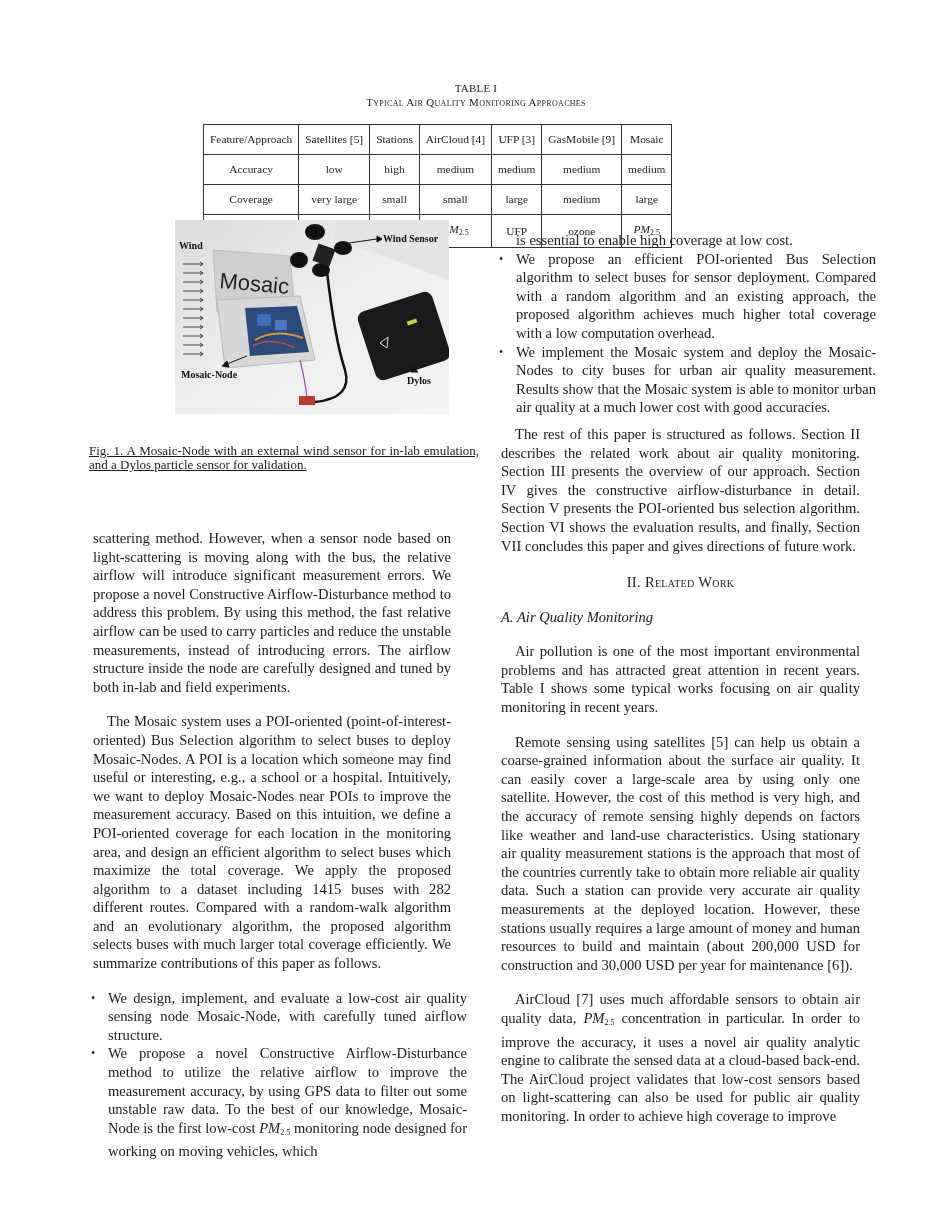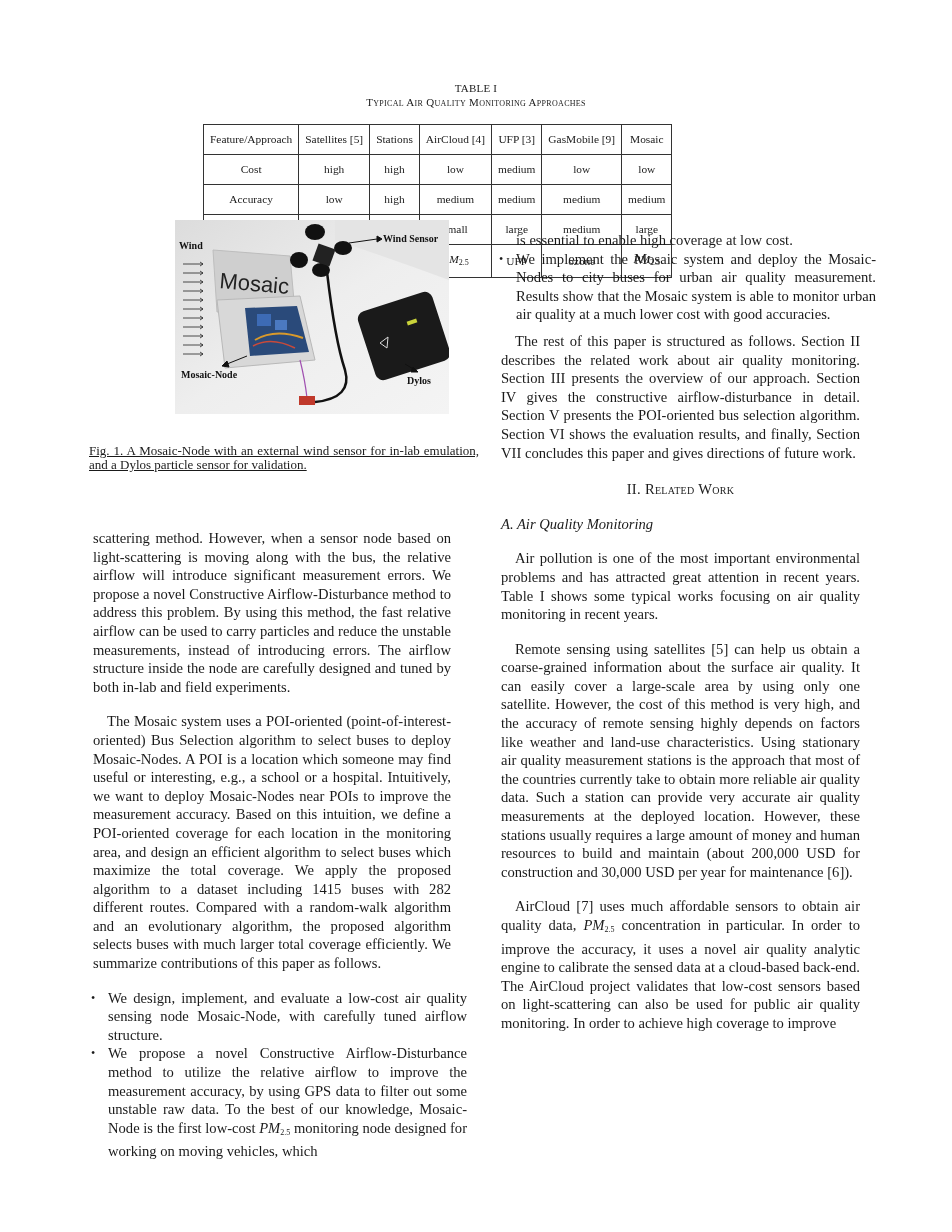--- a/index.html
+++ b/index.html
@@ -53,15 +53,6 @@
       <th>UFP [3]</th>
       <th>GasMobile [9]</th>
       <th>Mosaic</th>
-    </tr>
-    <tr>
-      <td>Cost</td>
-      <td>high</td>
-      <td>high</td>
-      <td>low</td>
-      <td>medium</td>
-      <td>low</td>
-      <td>low</td>
     </tr>
     <tr>
       <td>Accuracy</td>

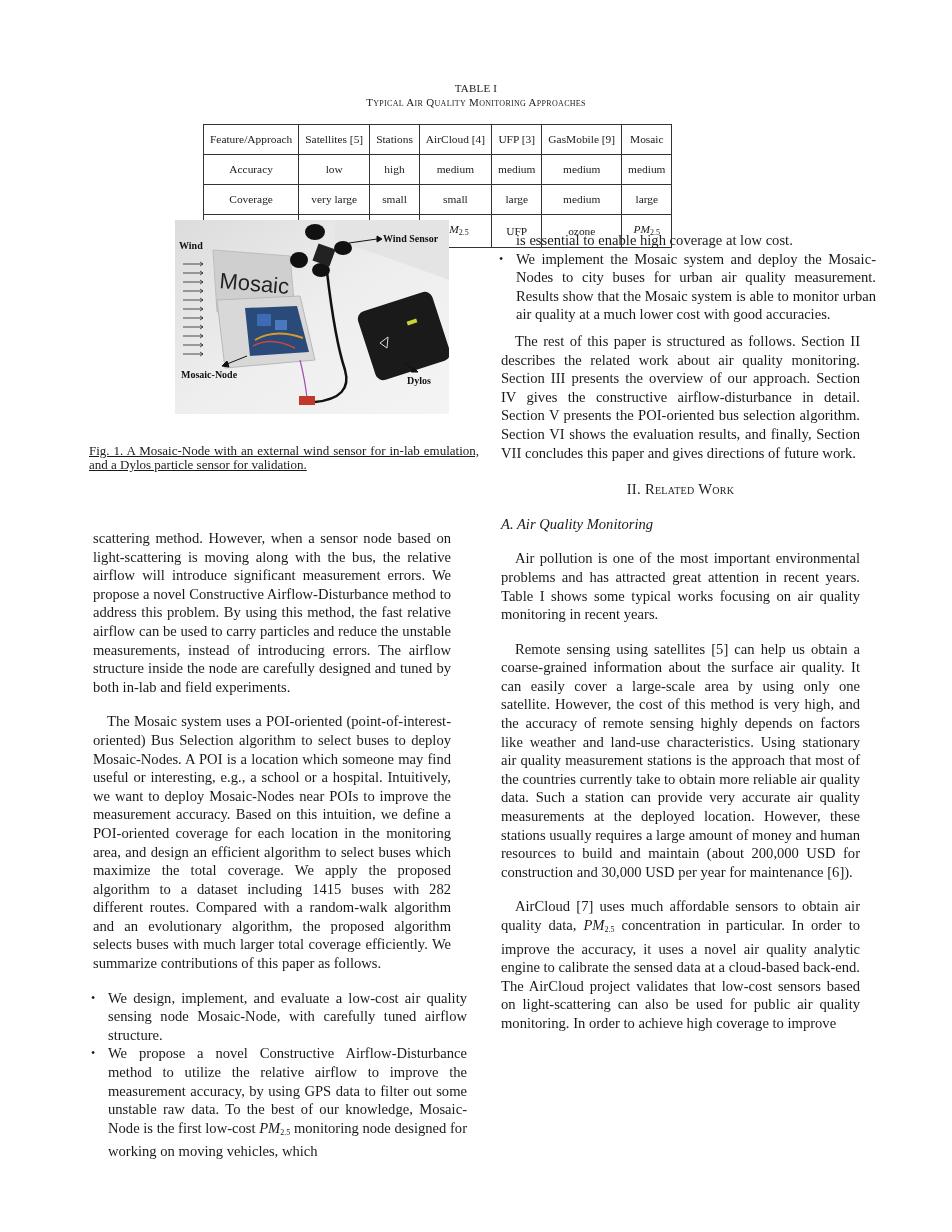--- a/index.html
+++ b/index.html
@@ -174,6 +174,7 @@
 <div class="col col-right" style="top:231px;">
   <ul class="contrib">
     <li class="cont" style="padding-left:31px;"><span>is essential to enable high coverage at low cost.</span></li>
+    <li>We propose an efficient POI-oriented Bus Selection algorithm to select buses for sensor deployment. Compared with a random algorithm and an existing approach, the proposed algorithm achieves much higher total coverage with a low computation overhead.</li>
     <li>We implement the Mosaic system and deploy the Mosaic-Nodes to city buses for urban air quality measurement. Results show that the Mosaic system is able to monitor urban air quality at a much lower cost with good accuracies.</li>
   </ul>
   <p class="indent" style="margin-top:8px;">The rest of this paper is structured as follows. Section II describes the related work about air quality monitoring. Section III presents the overview of our approach. Section IV gives the constructive airflow-disturbance in detail. Section V presents the POI-oriented bus selection algorithm. Section VI shows the evaluation results, and finally, Section VII concludes this paper and gives directions of future work.</p>

